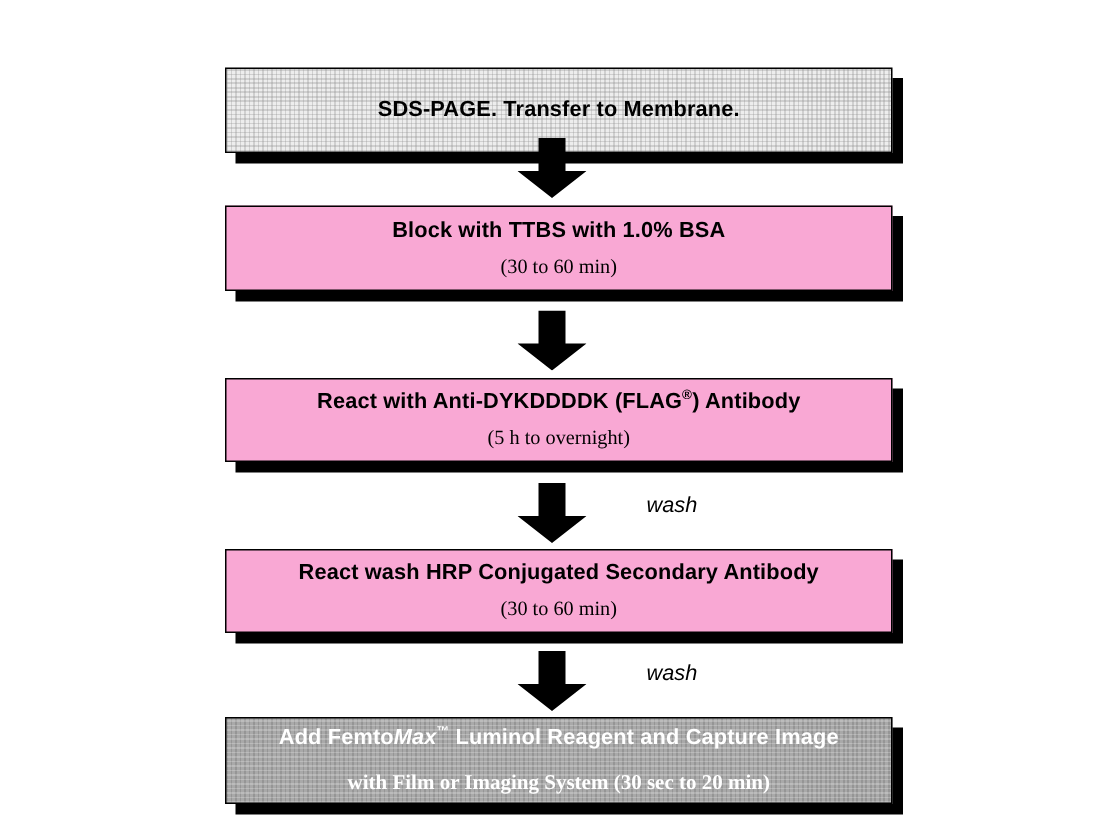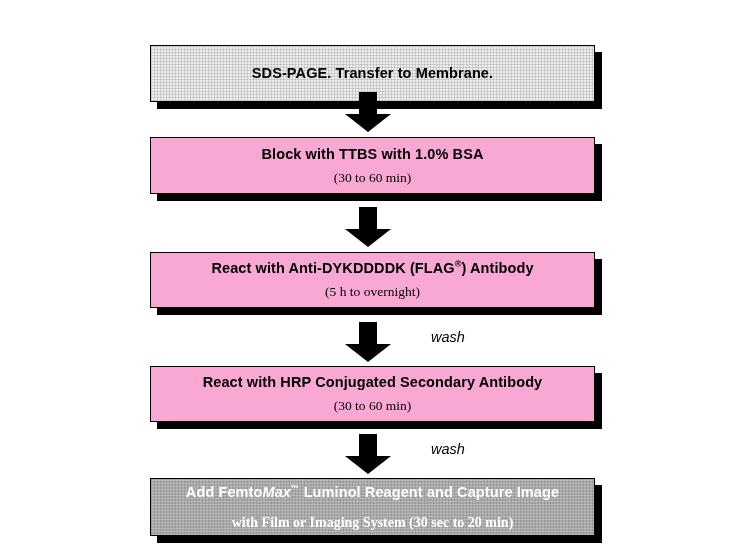--- a/index.html
+++ b/index.html
@@ -161,7 +161,7 @@
   <div class="wash-label" id="wash-1">wash</div>
 
   <div class="node" id="node-4">
-    <div class="line1">React with HRP Conjugated Secondary Antibody</div>
+    <div class="line1">React wash HRP Conjugated Secondary Antibody</div>
     <div class="line2">(30 to 60 min)</div>
   </div>
 

